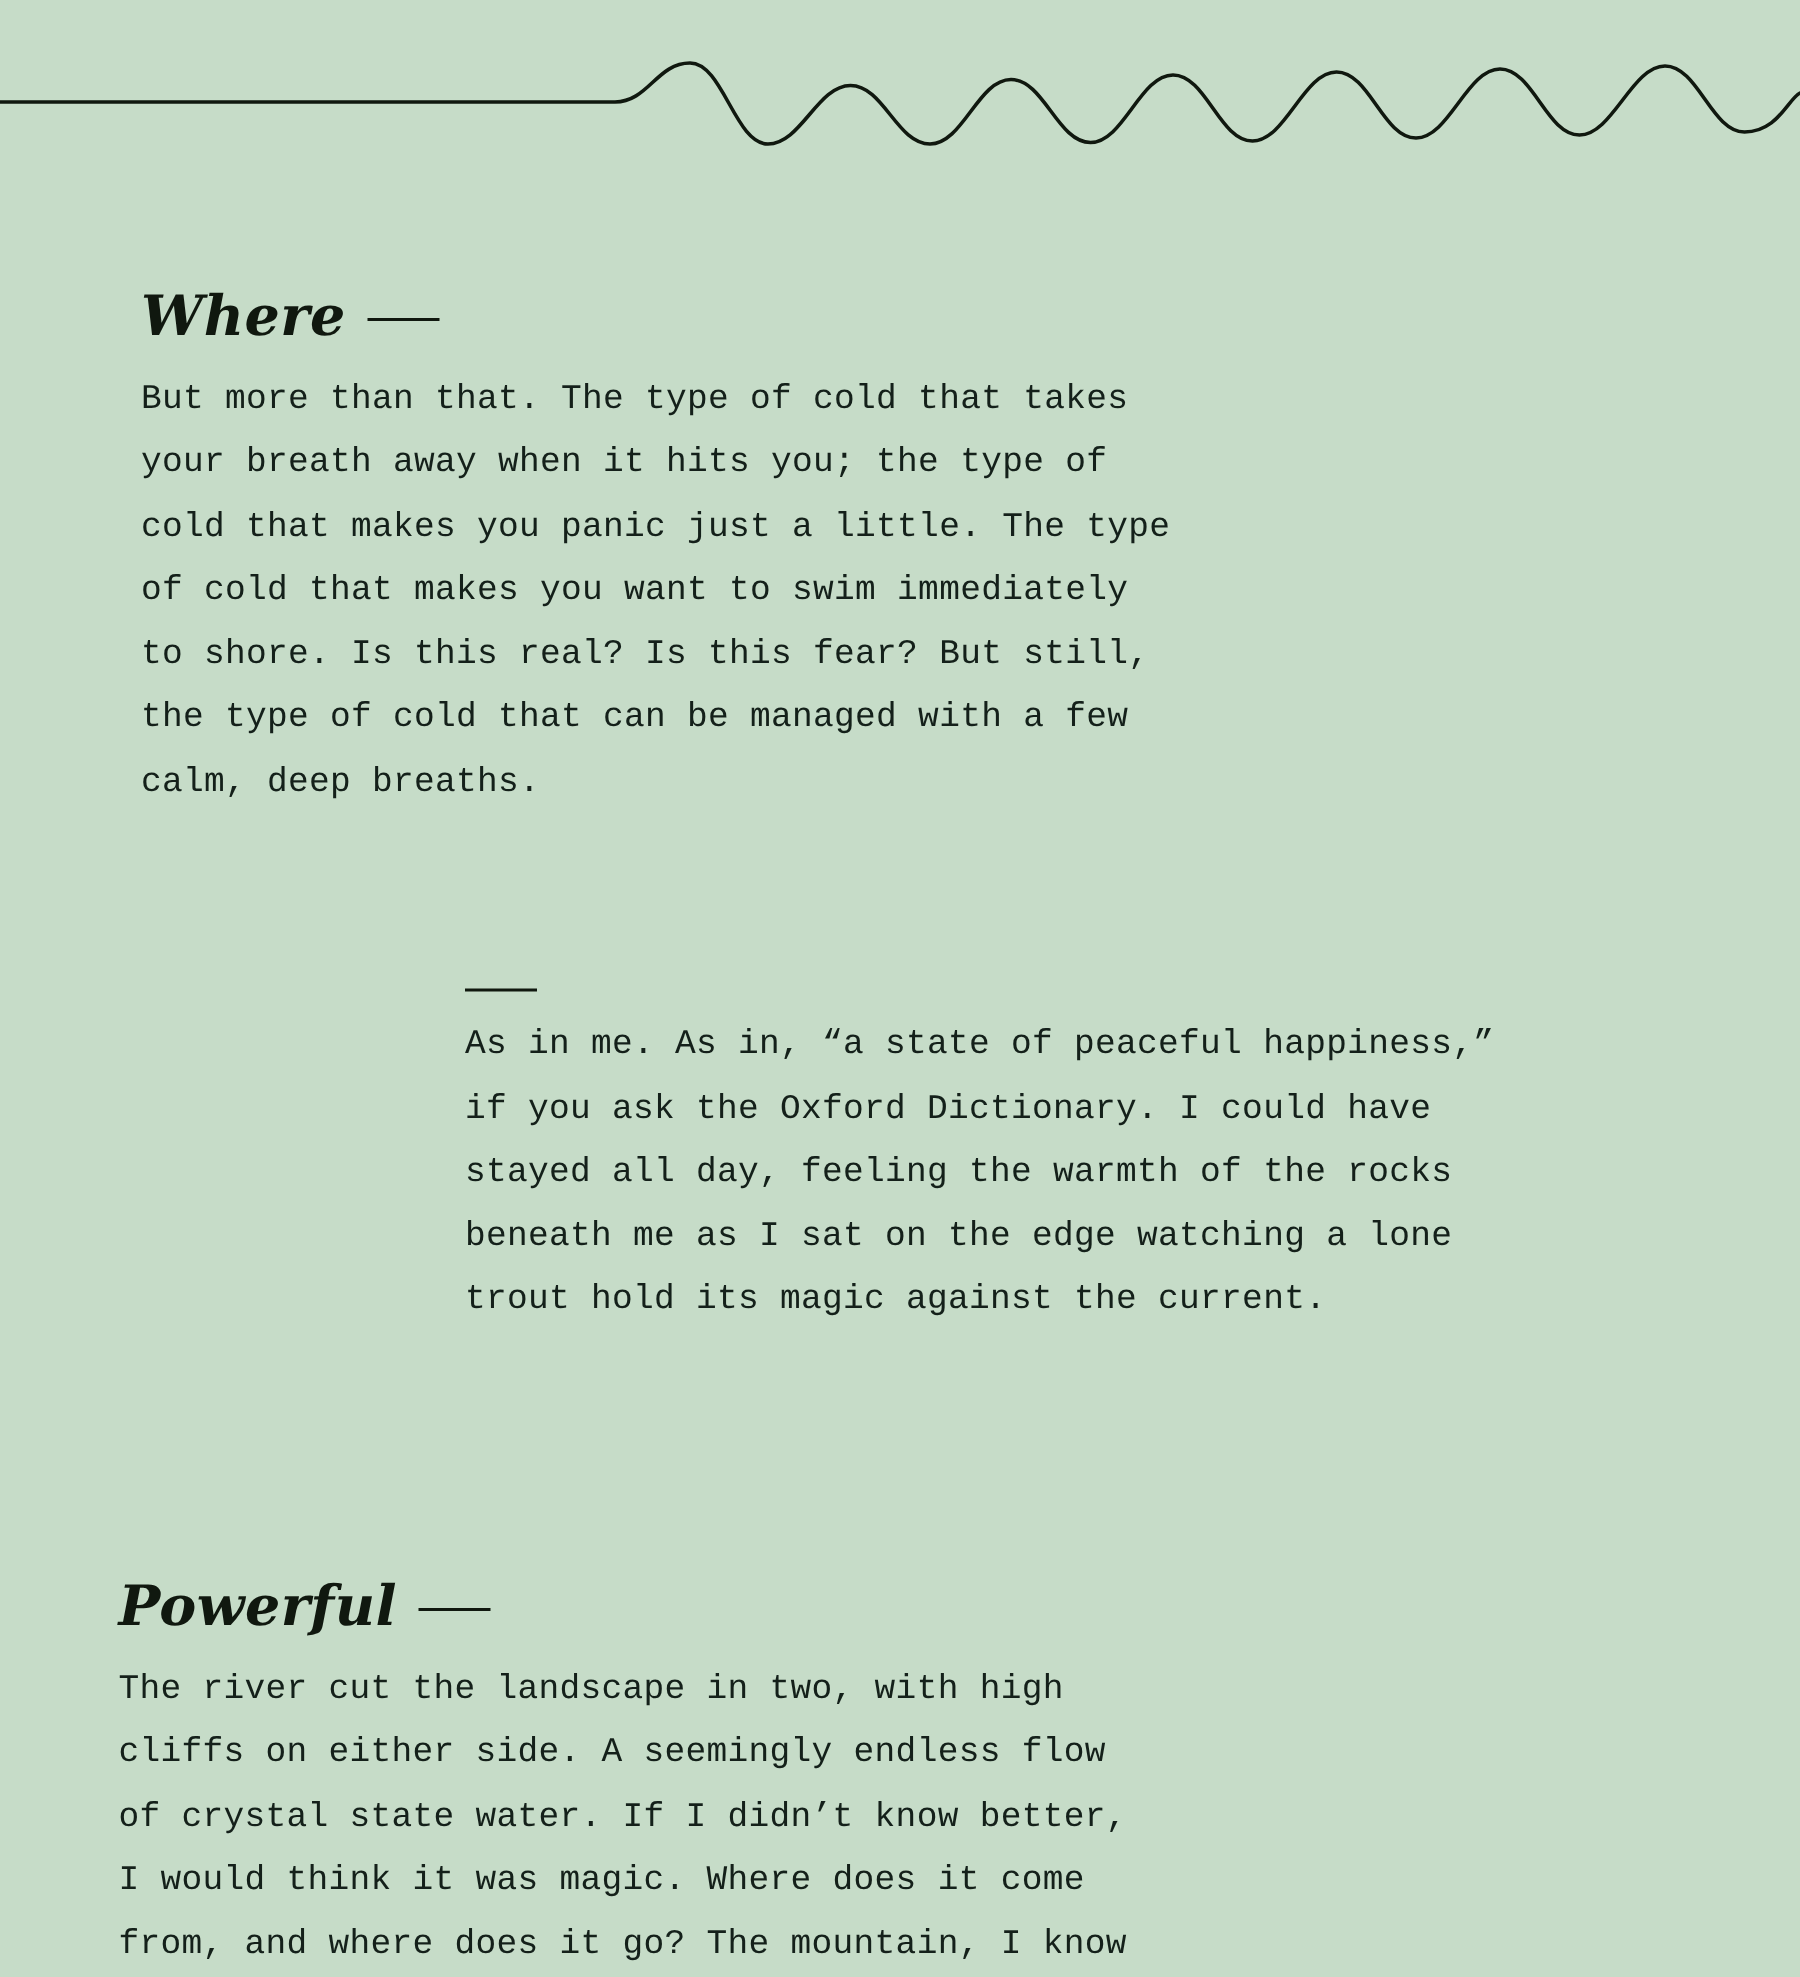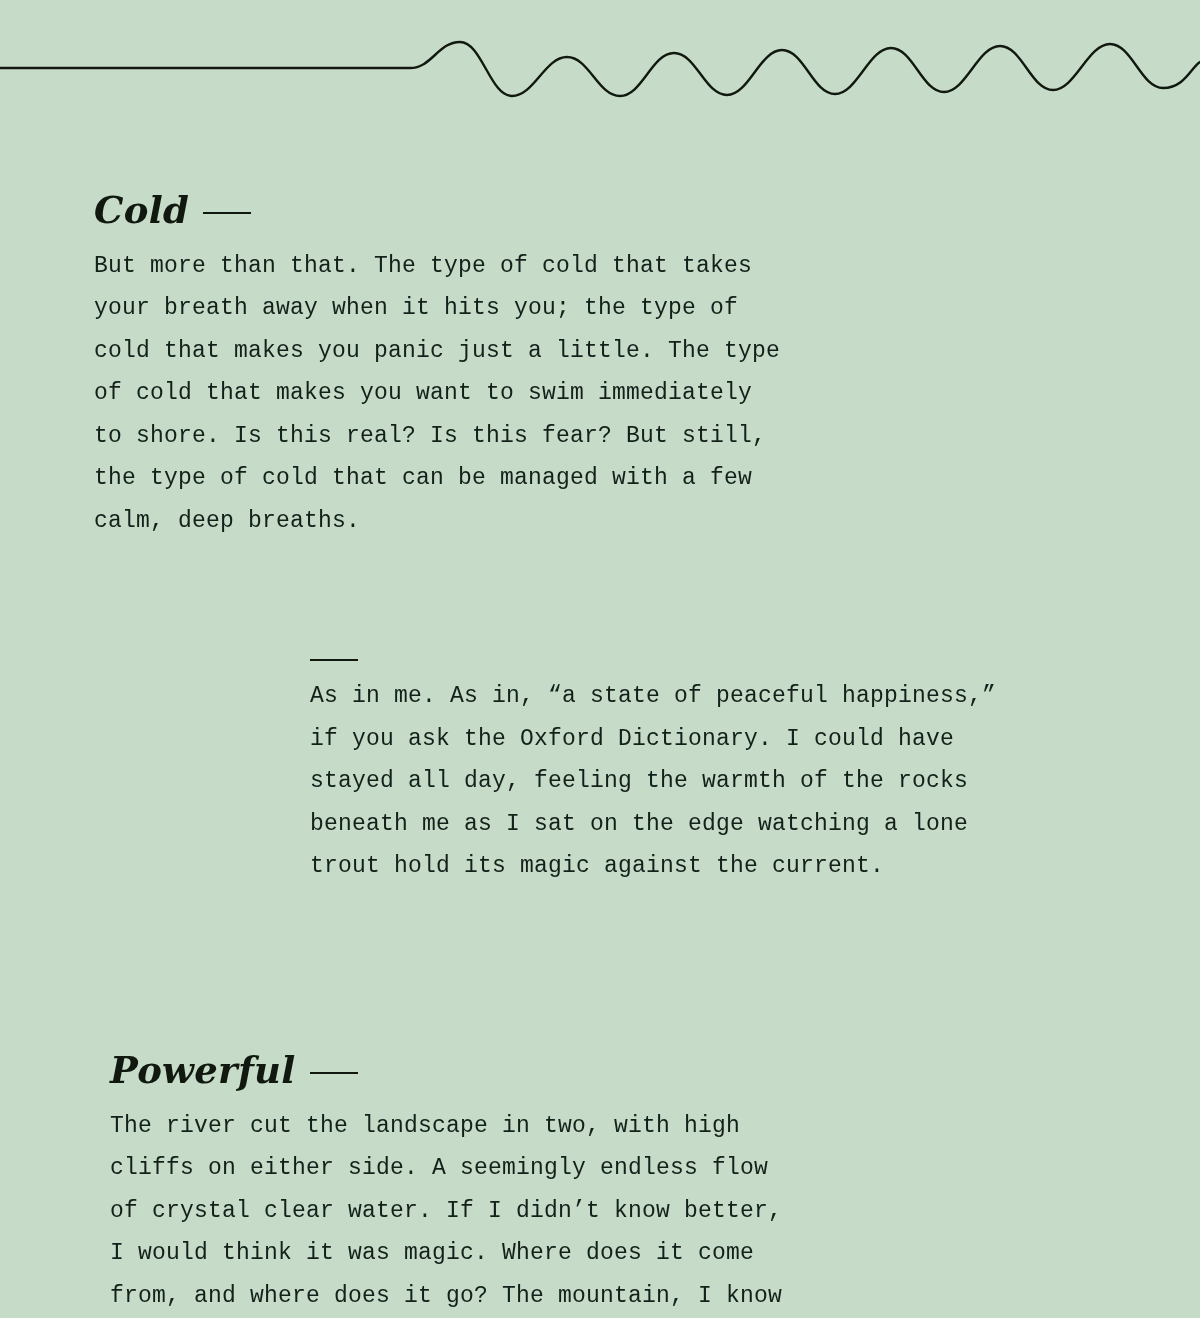--- a/index.html
+++ b/index.html
@@ -105,7 +105,7 @@
 
     <div class="section sec-cold">
       <h2 class="section-title">
-        <span>Cold</span>
+        <span>Where</span>
         <span class="title-rule"></span>
       </h2>
       <p class="body-text">But more than that. The type of cold that takes

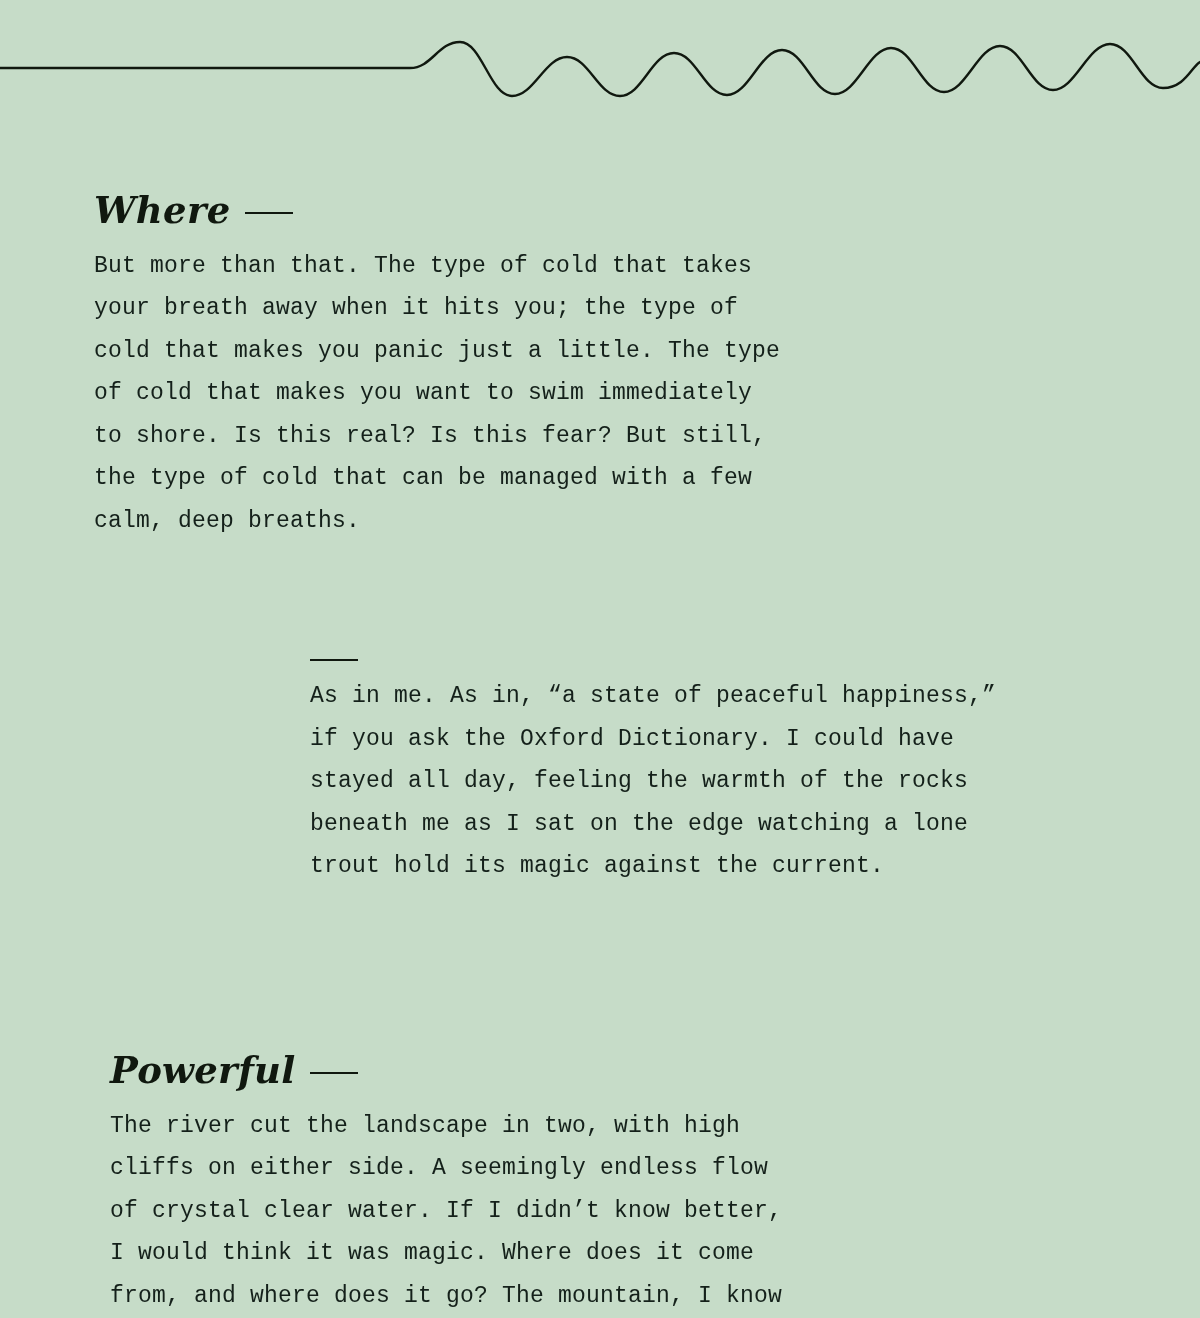--- a/index.html
+++ b/index.html
@@ -86,7 +86,7 @@
   .sec-powerful {
     position: absolute;
     top: 940px;
-    left: 110px;
+    left: 79px;
     width: 830px;
   }
 </style>

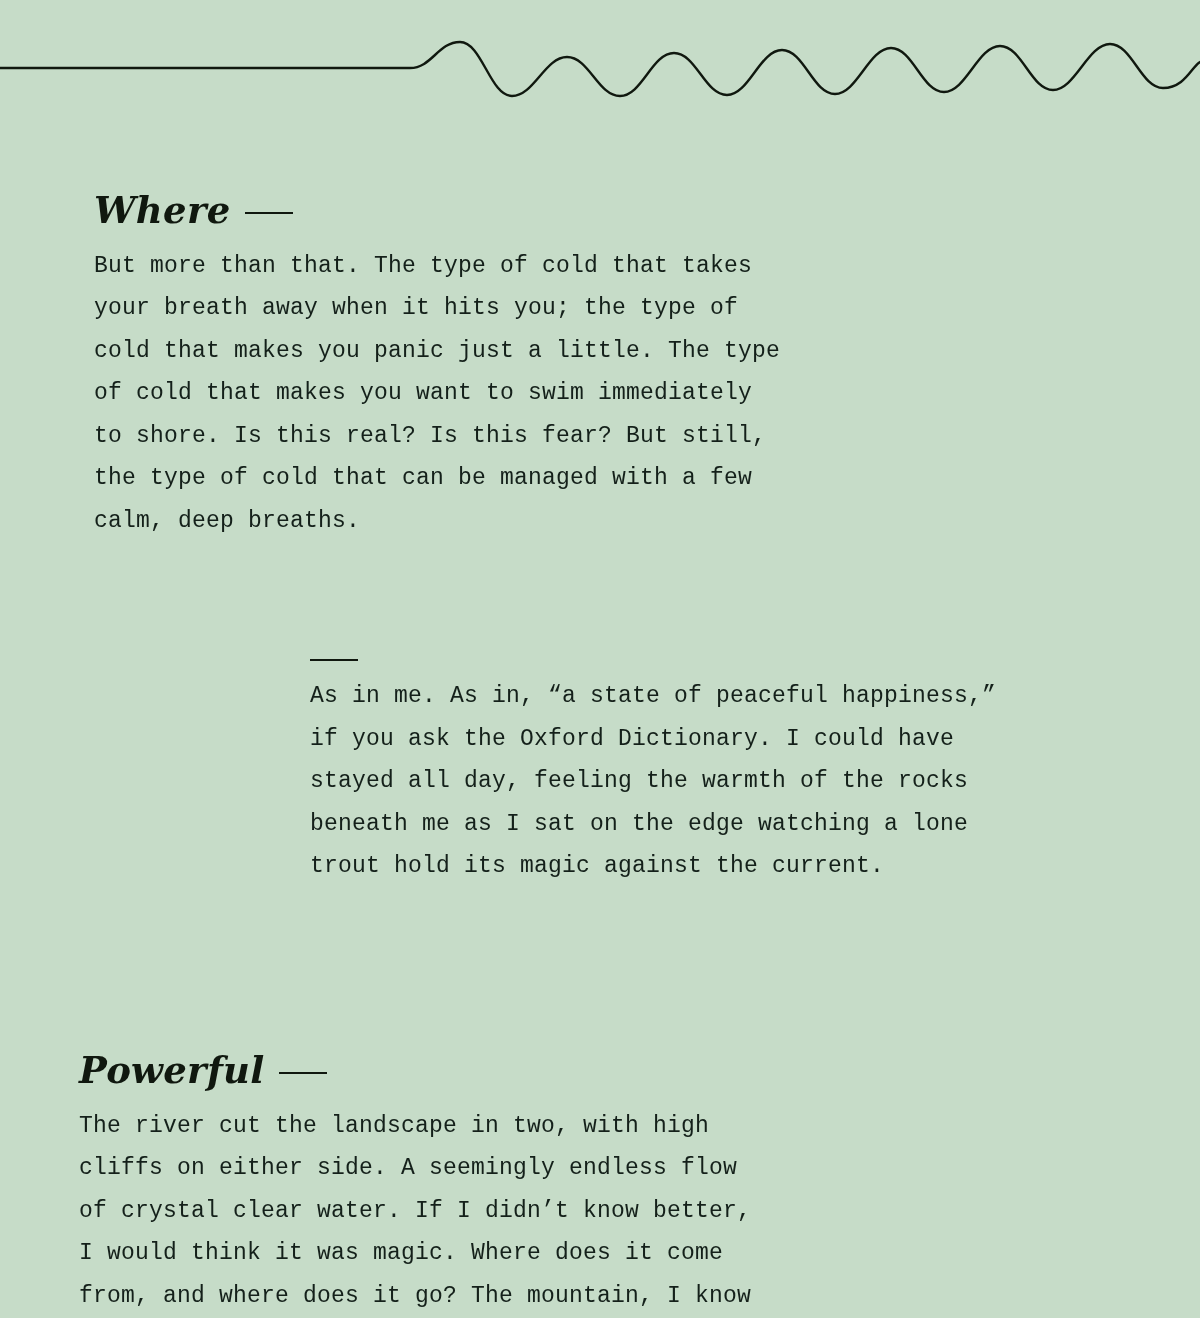--- a/index.html
+++ b/index.html
@@ -135,7 +135,7 @@
       </h2>
       <p class="body-text">The river cut the landscape in two, with high
 cliffs on either side. A seemingly endless flow
-of crystal clear water. If I didn’t know better,
+of crystal state water. If I didn’t know better,
 I would think it was magic. Where does it come
 from, and where does it go? The mountain, I know</p>
     </div>

